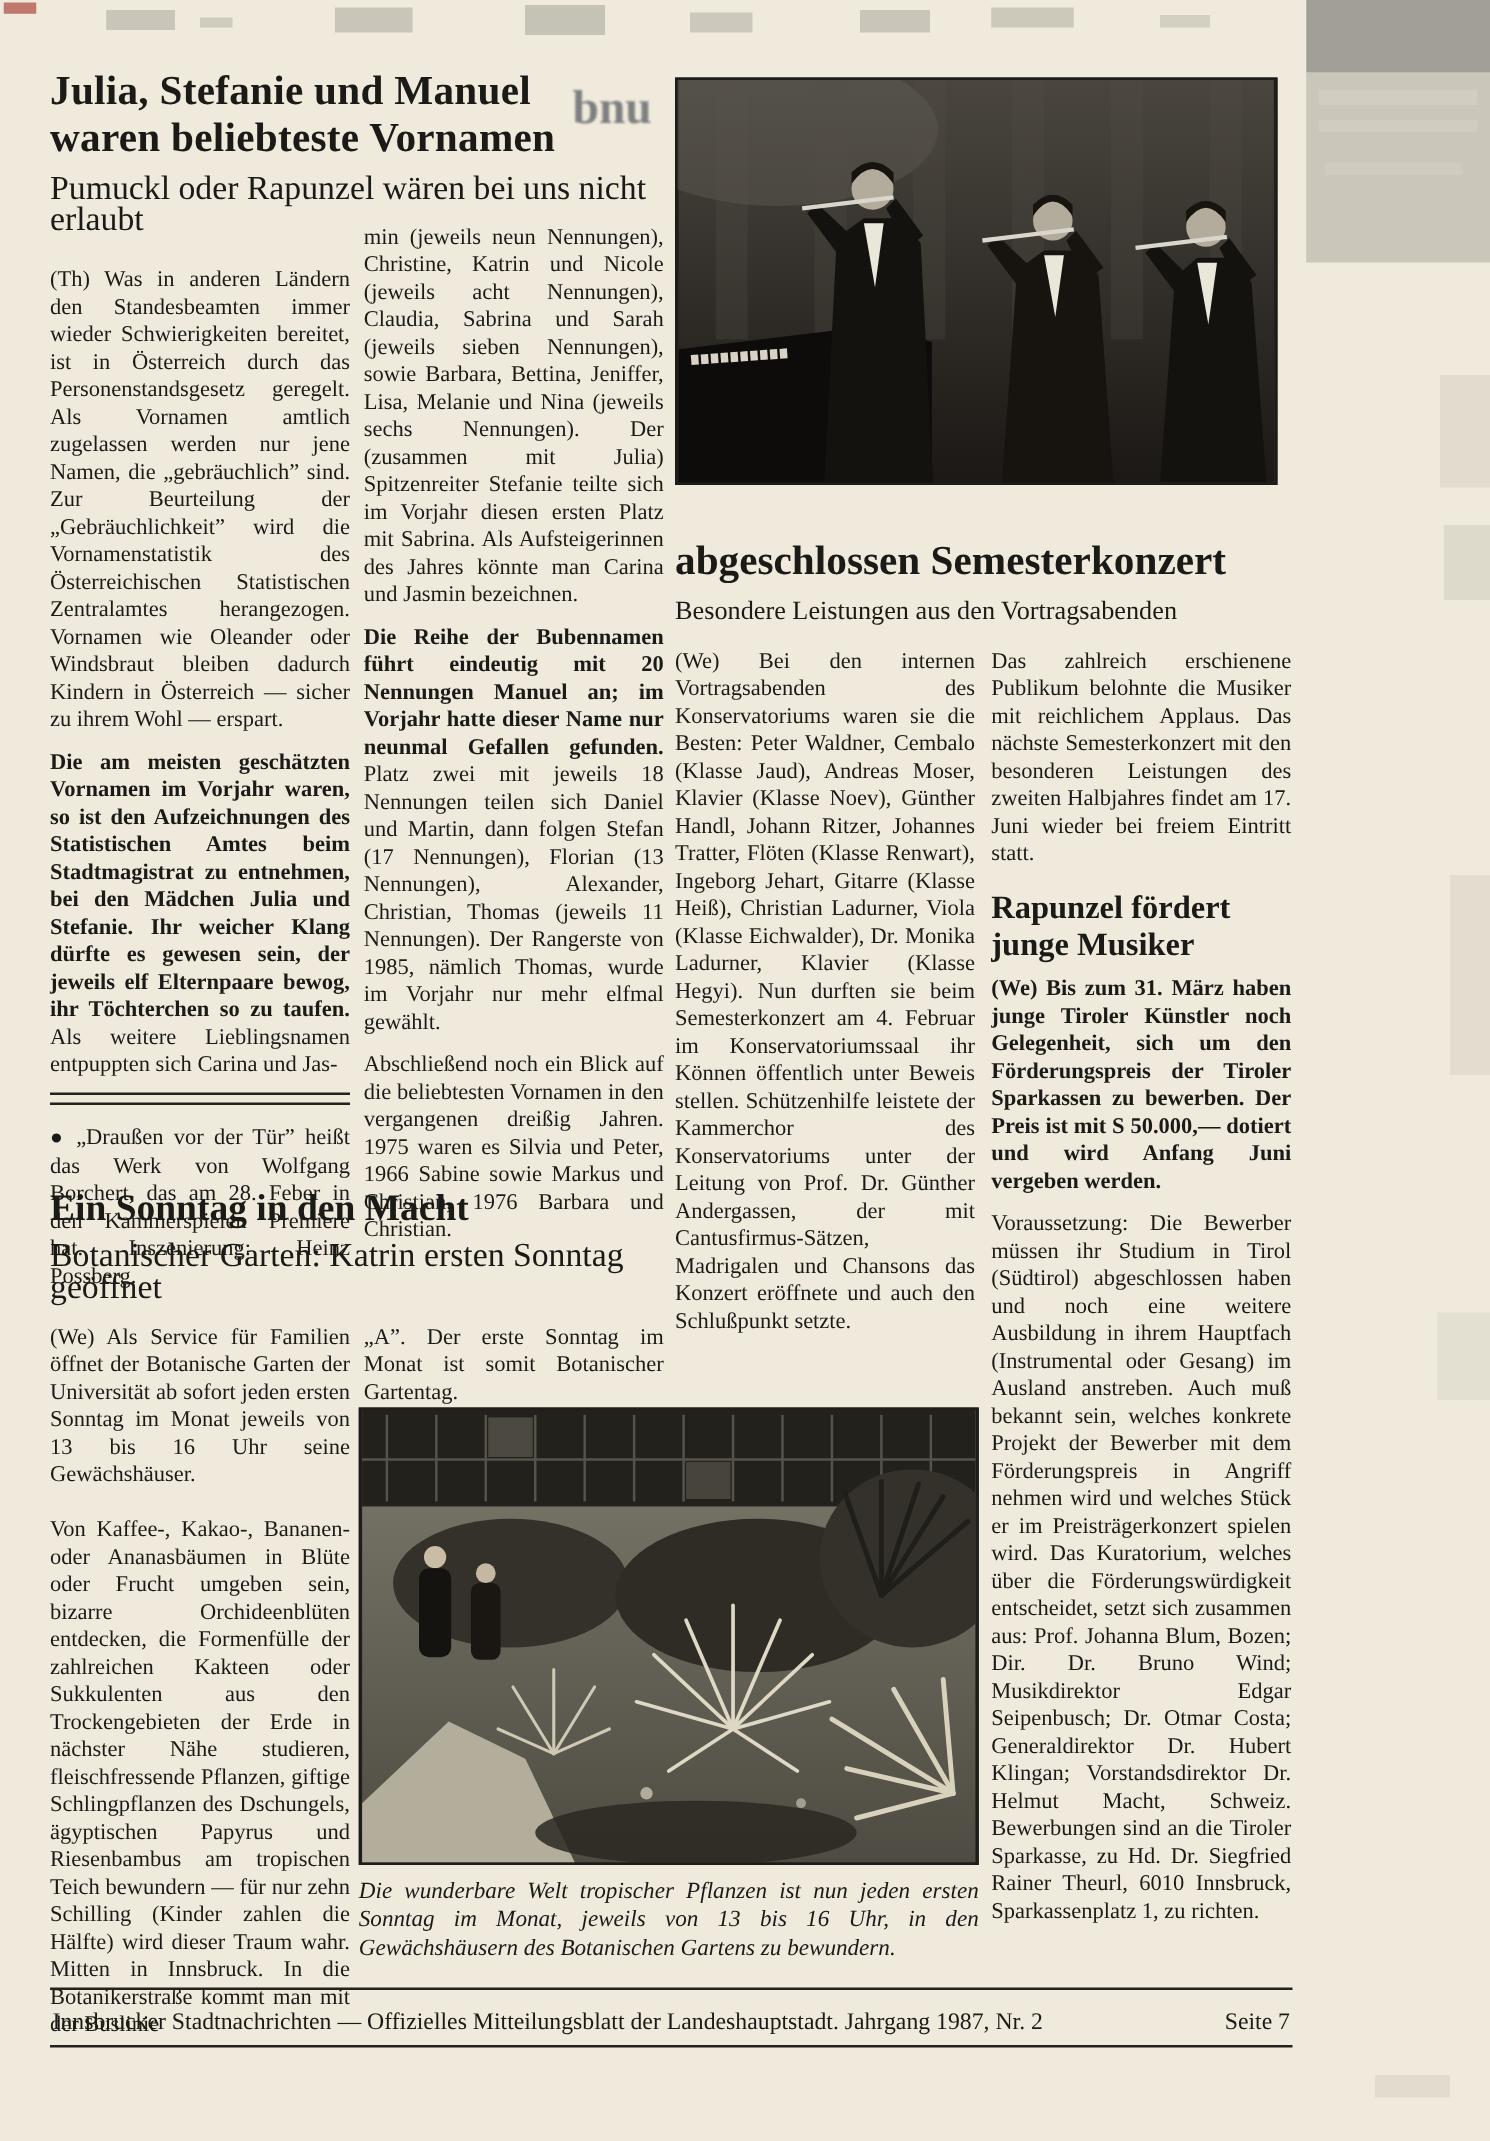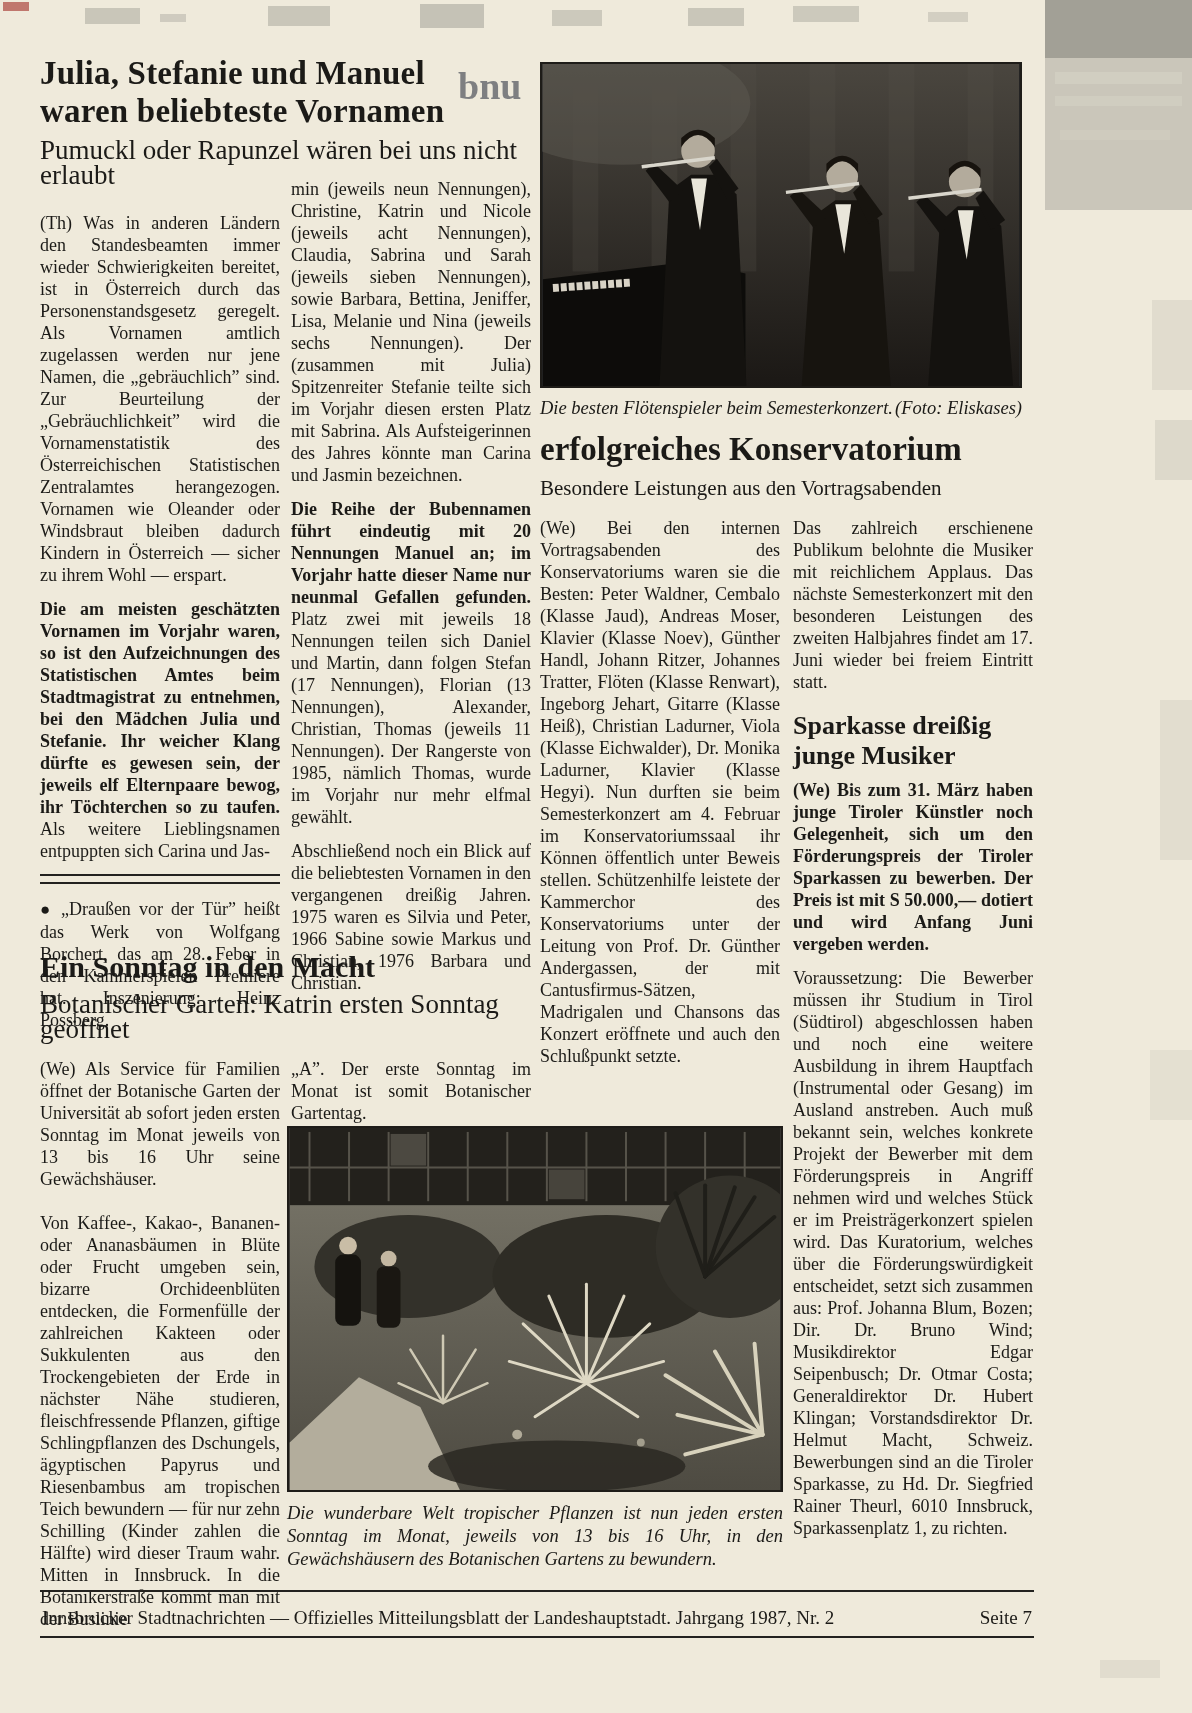--- a/index.html
+++ b/index.html
@@ -131,10 +131,6 @@
       <polygon points="454,168 438,136 446,128 468,158" fill="#14120f"></polygon>
       <line x1="370" y1="136" x2="444" y2="127" stroke="#d9d6cc" stroke-width="3.5"></line>
     </svg>
-    <figcaption class="caption-row">
-      <span>Die besten Flötenspieler beim Semesterkonzert.</span>
-      <span>(Foto: Eliskases)</span>
-    </figcaption>
   </figure>
 
   <section class="abs" style="left:540px;top:430px;width:493px;">

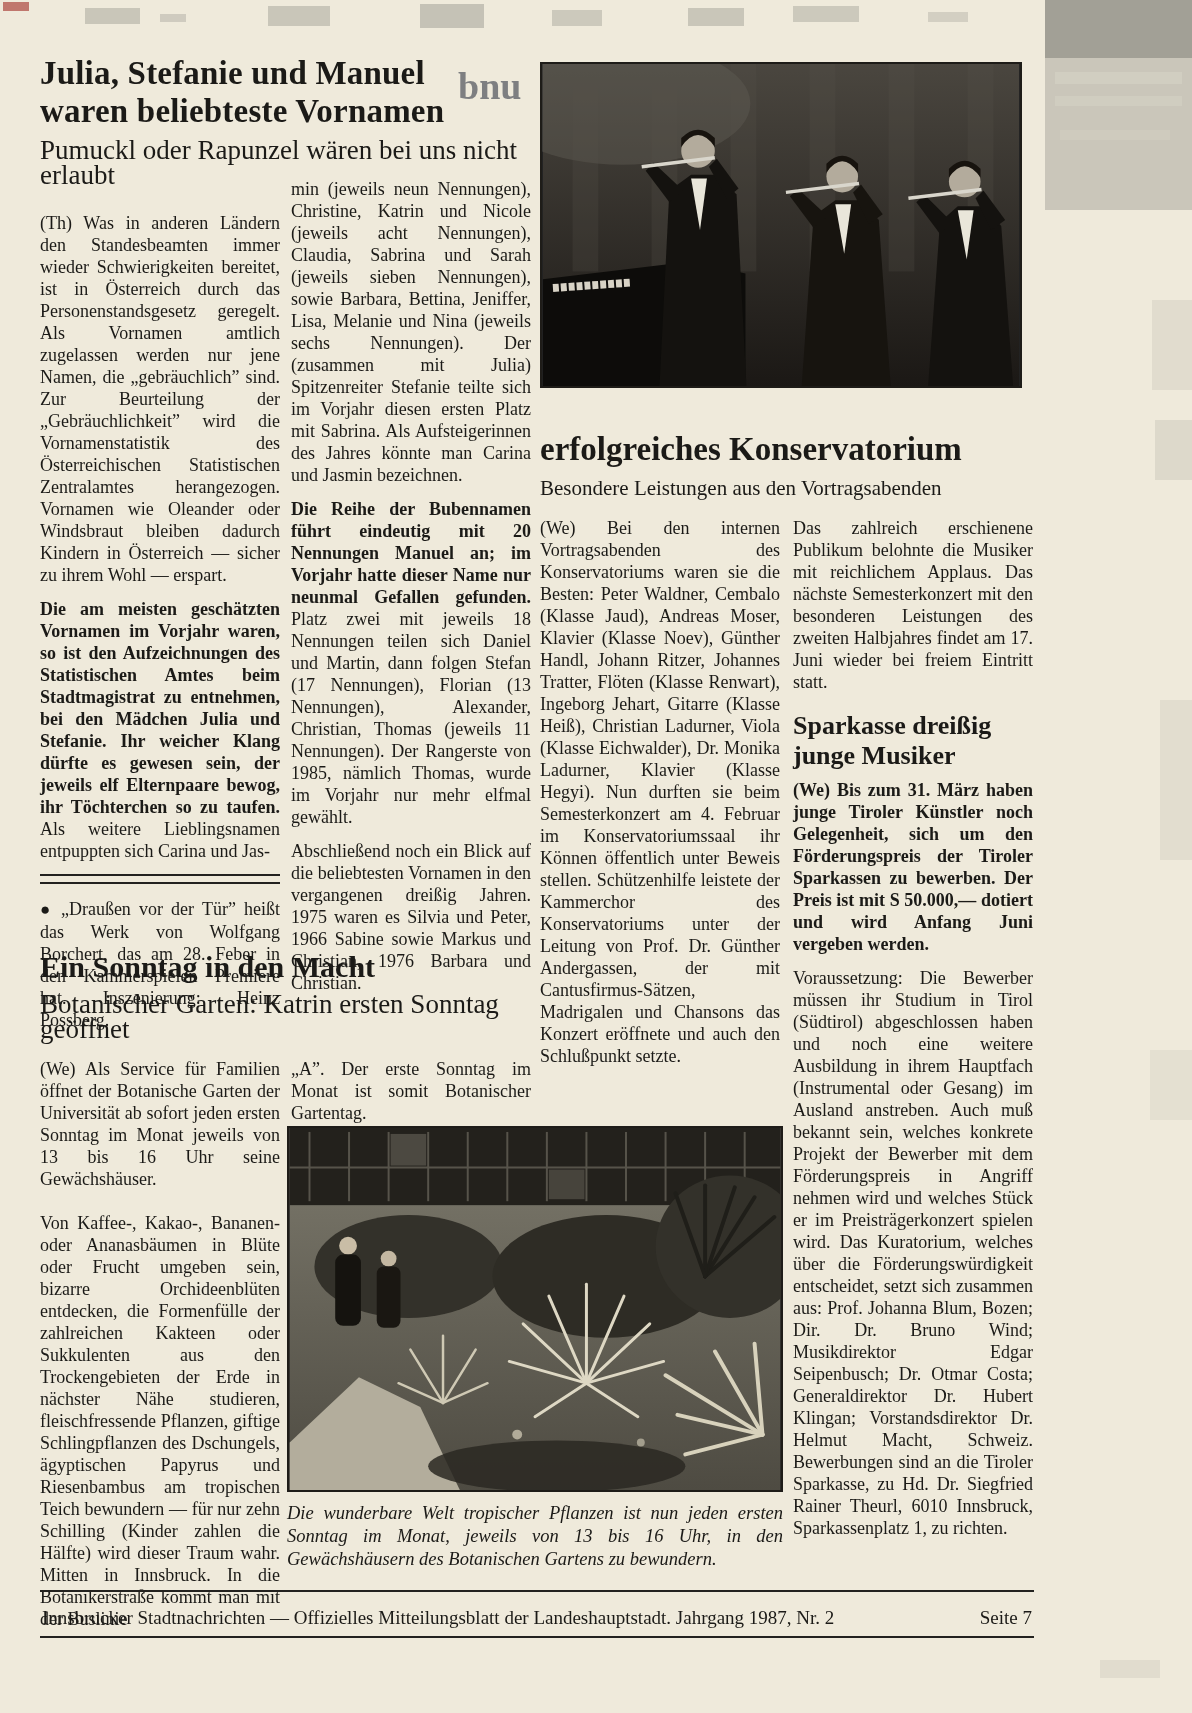--- a/index.html
+++ b/index.html
@@ -135,7 +135,7 @@
 
   <section class="abs" style="left:540px;top:430px;width:493px;">
     <h2 class="big">
-      <span>erfolgreiches Konservatorium</span>
+      <span>abgeschlossen Semesterkonzert</span>
     </h2>
     <div class="subtitle" style="font-size:21px;margin-top:7px;">Besondere Leistungen aus den Vortragsabenden</div>
     <div class="kons-cols">

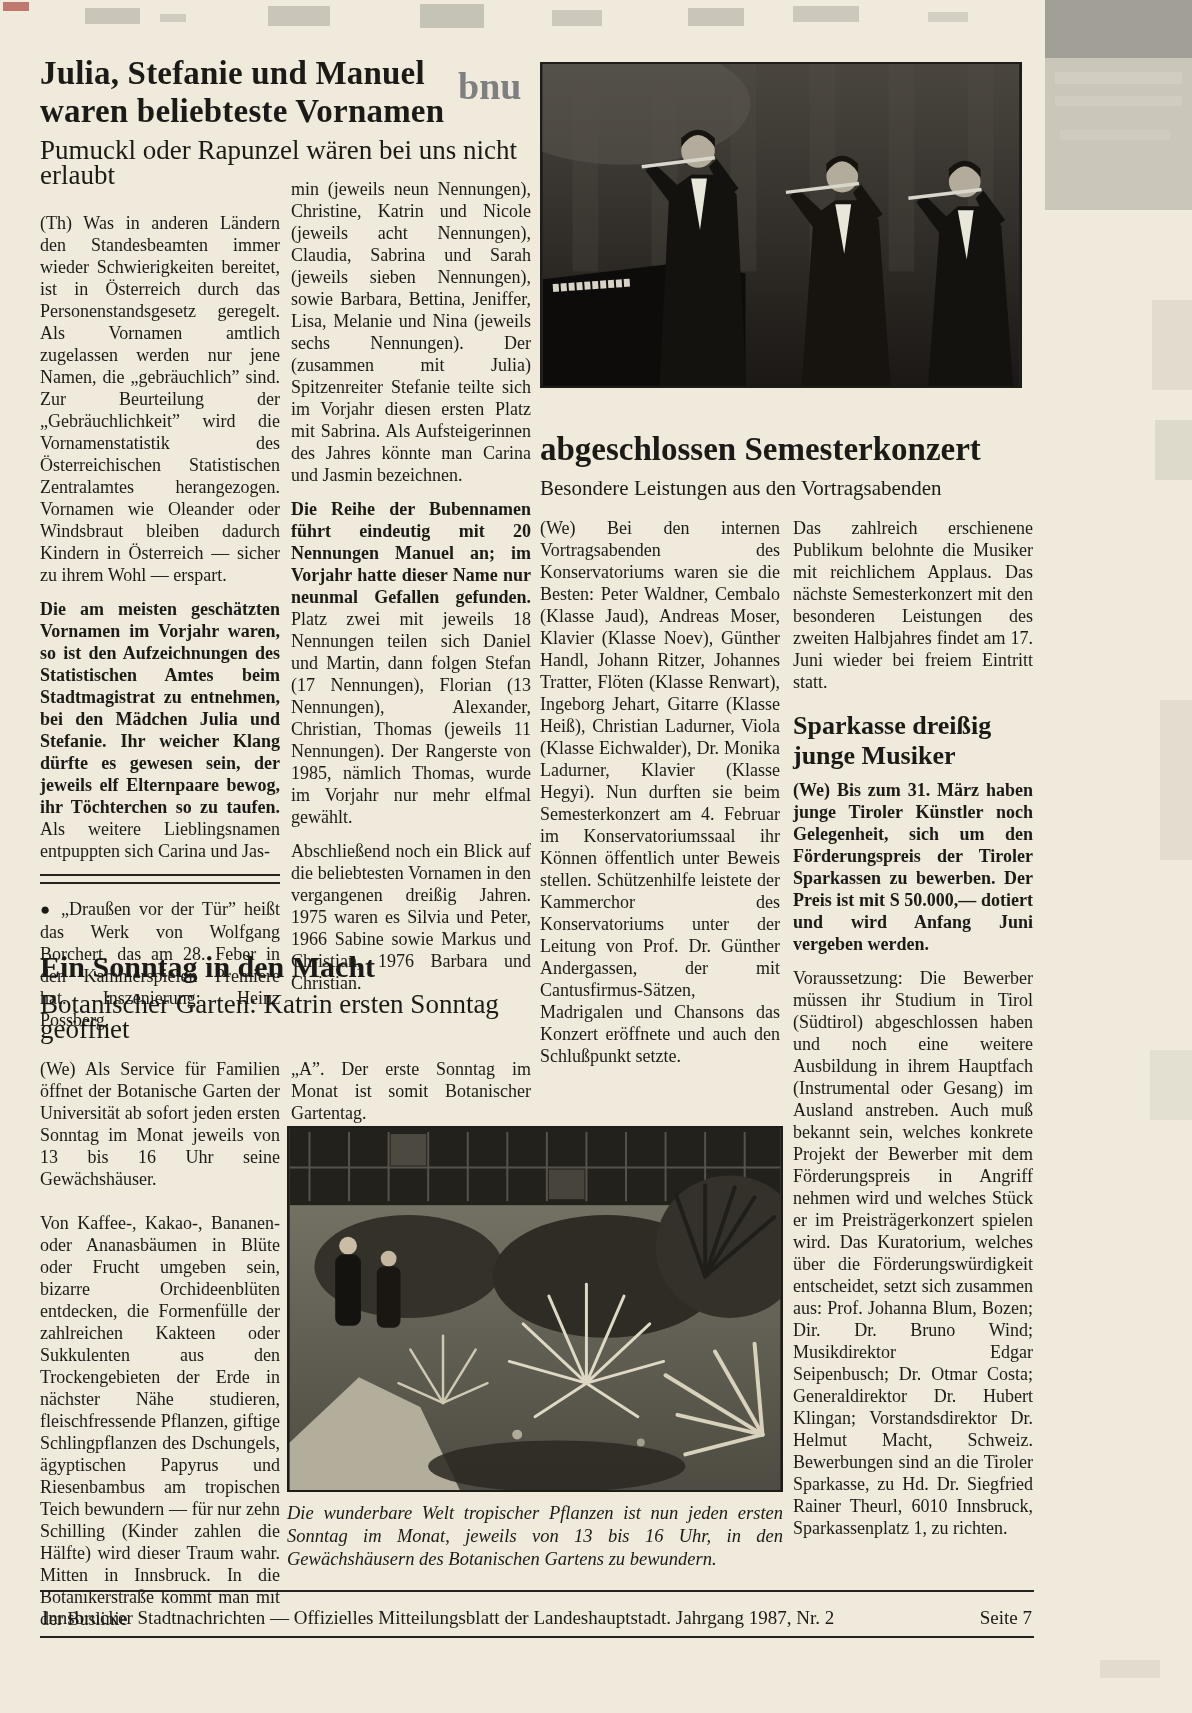--- a/index.html
+++ b/index.html
@@ -145,7 +145,7 @@
       <div class="kcol col">
         <p>Das zahlreich erschienene Publikum belohnte die Musiker mit reichlichem Applaus. Das nächste Semesterkonzert mit den besonderen Leistungen des zweiten Halbjahres findet am 17. Juni wieder bei freiem Eintritt statt.</p>
         <h3 class="small">
-          <span>Sparkasse dreißig</span>
+          <span>Rapunzel fördert</span>
           <span>junge Musiker</span>
         </h3>
         <p><b>(We) Bis zum 31. März haben junge Tiroler Künstler noch Gelegenheit, sich um den Förderungspreis der Tiroler Sparkassen zu bewerben. Der Preis ist mit S 50.000,— dotiert und wird Anfang Juni vergeben werden.</b></p>

